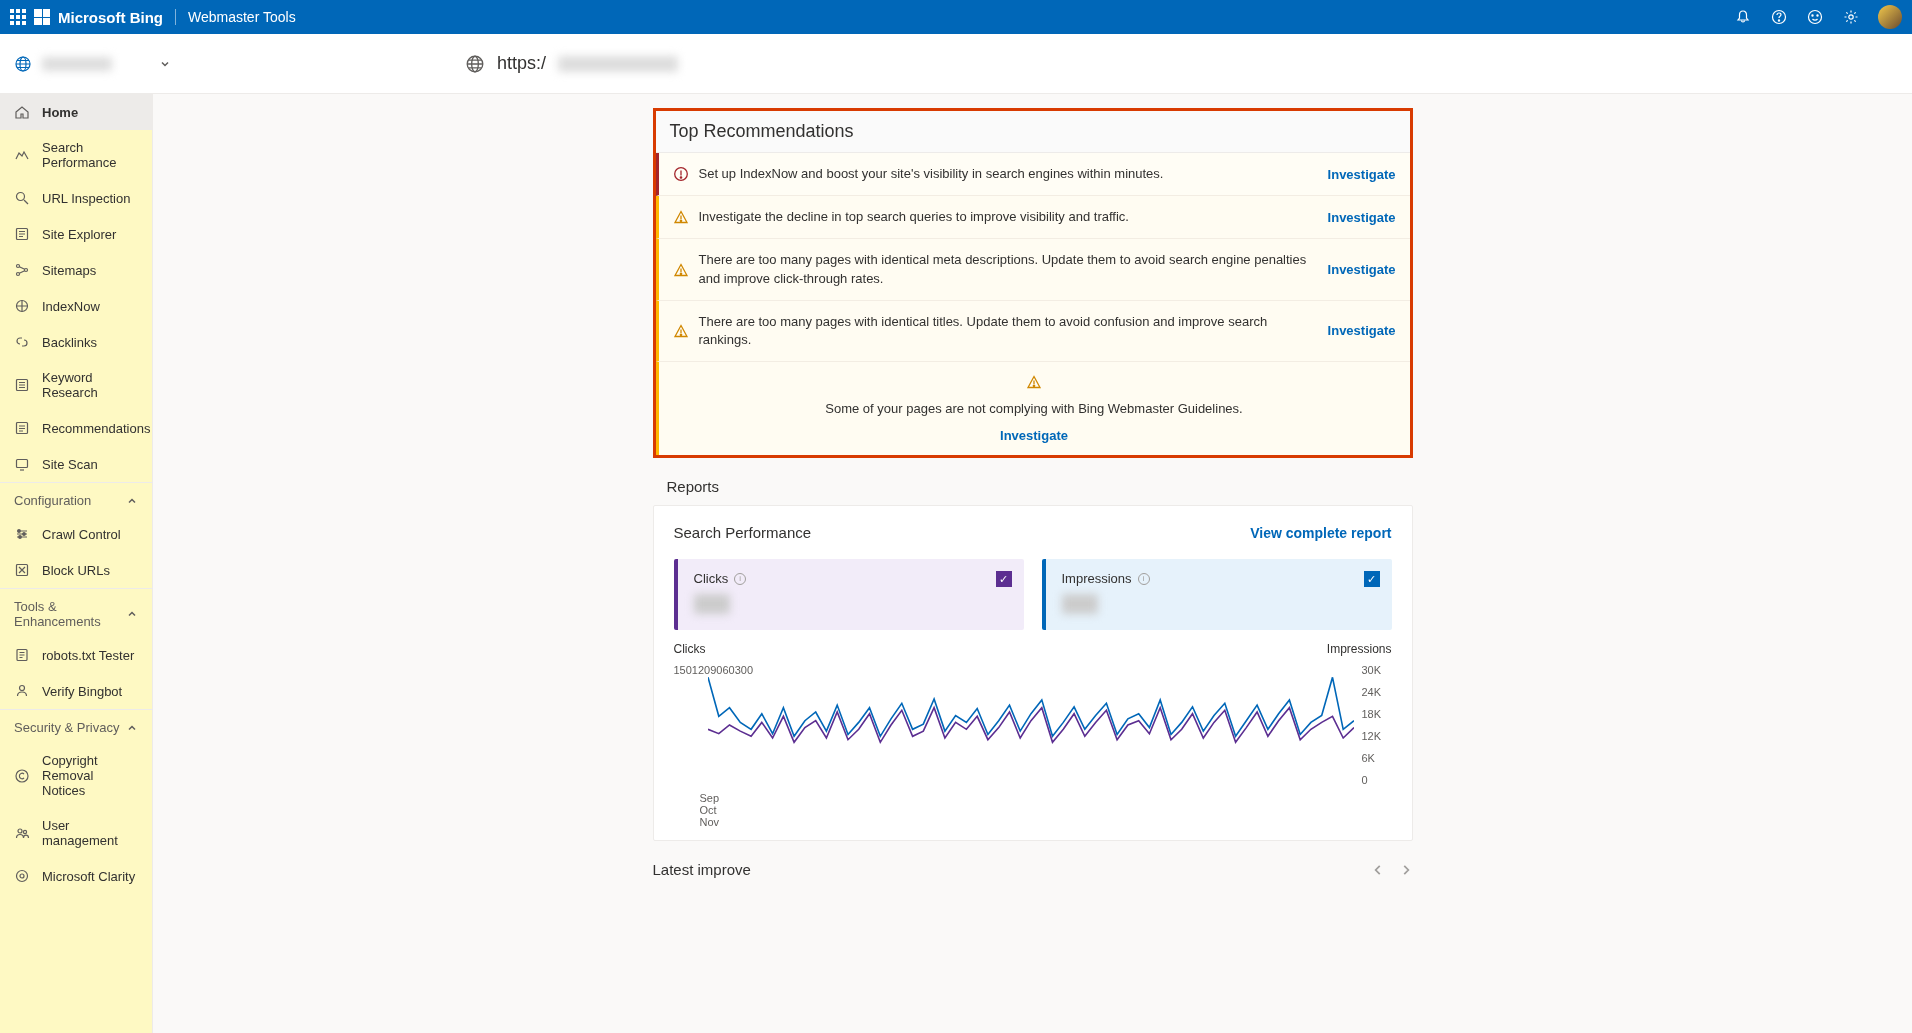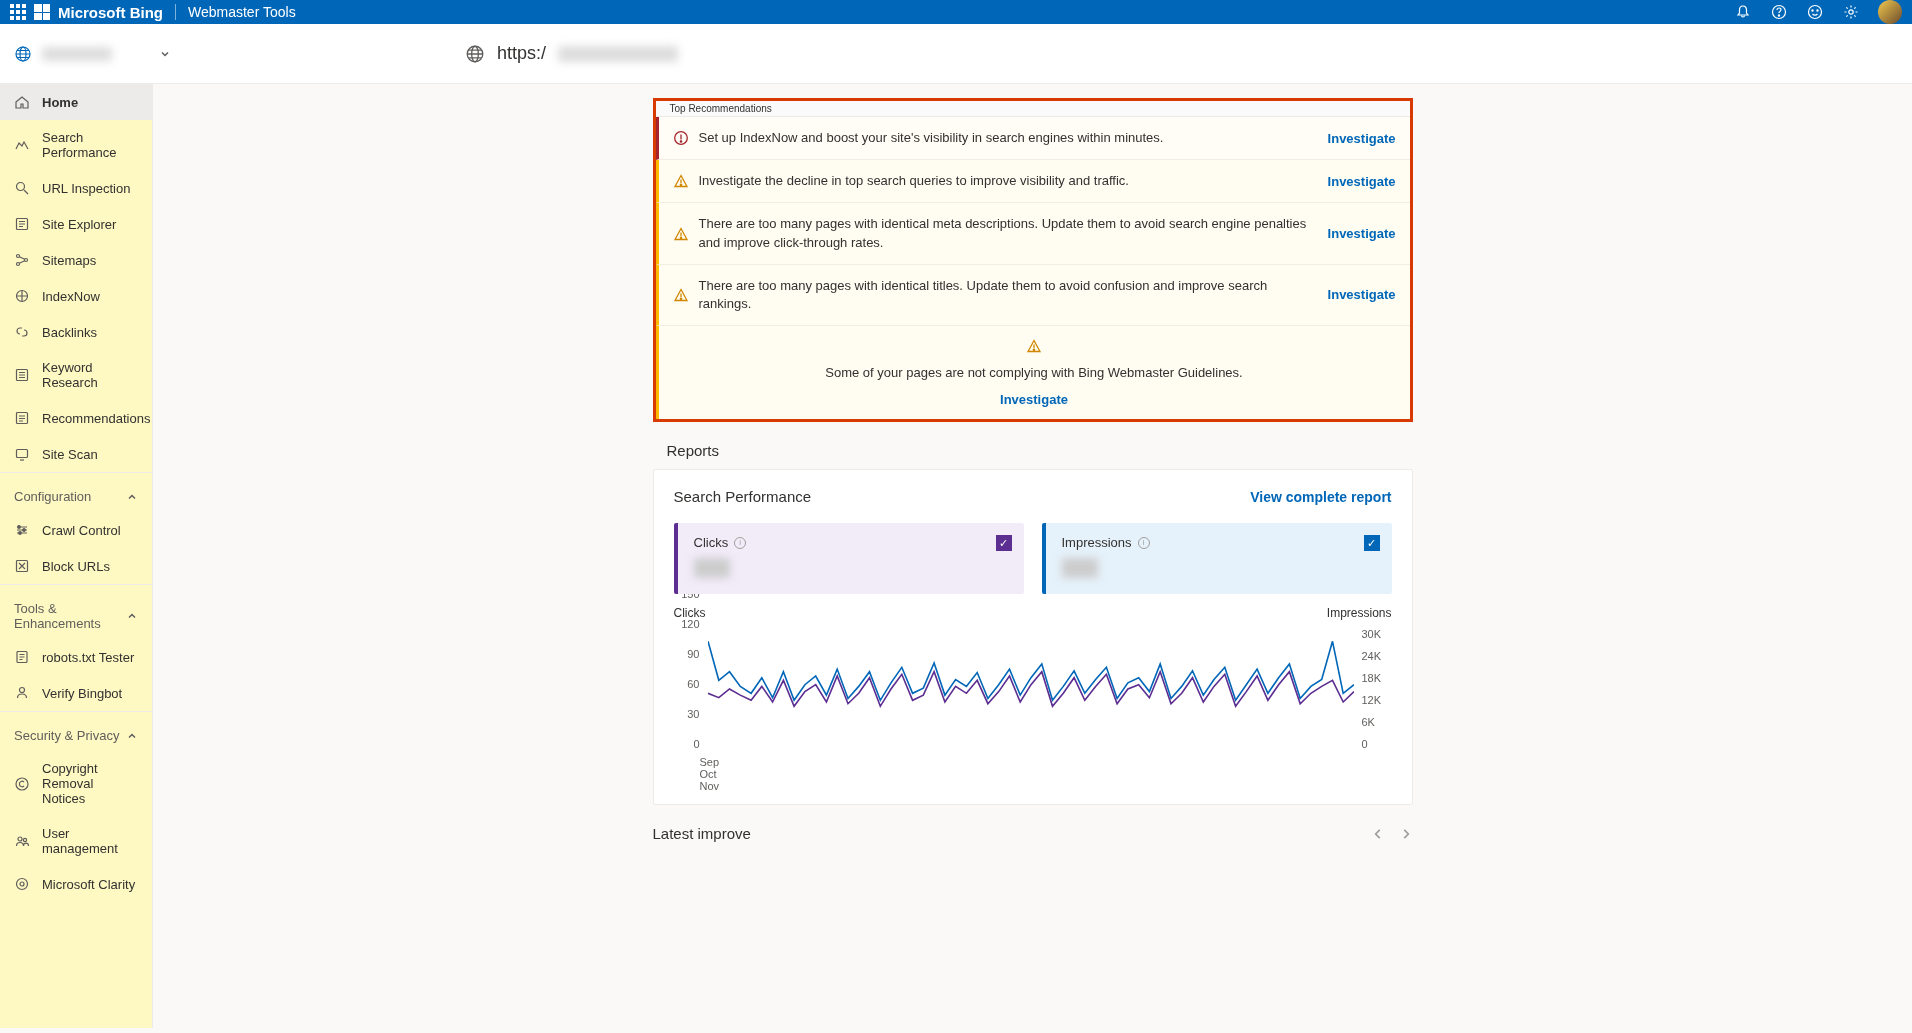--- a/index.html
+++ b/index.html
@@ -6,7 +6,7 @@
 body { background: #faf9f8; color: #323130; font-size: 14px; }
 
 
-.header { background: #0067b8; height: 24px; display: flex; align-items: center; padding: 0 10px; color: #fff; }
+.header { background: #0067b8; height: 34px; display: flex; align-items: center; padding: 0 10px; color: #fff; }
 .header-left { display: flex; align-items: center; gap: 8px; }
 .waffle { width: 16px; height: 16px; display: grid; grid-template-columns: repeat(3,1fr); grid-template-rows: repeat(3,1fr); gap: 2px; cursor: pointer; }
 .waffle span { background: #fff; }

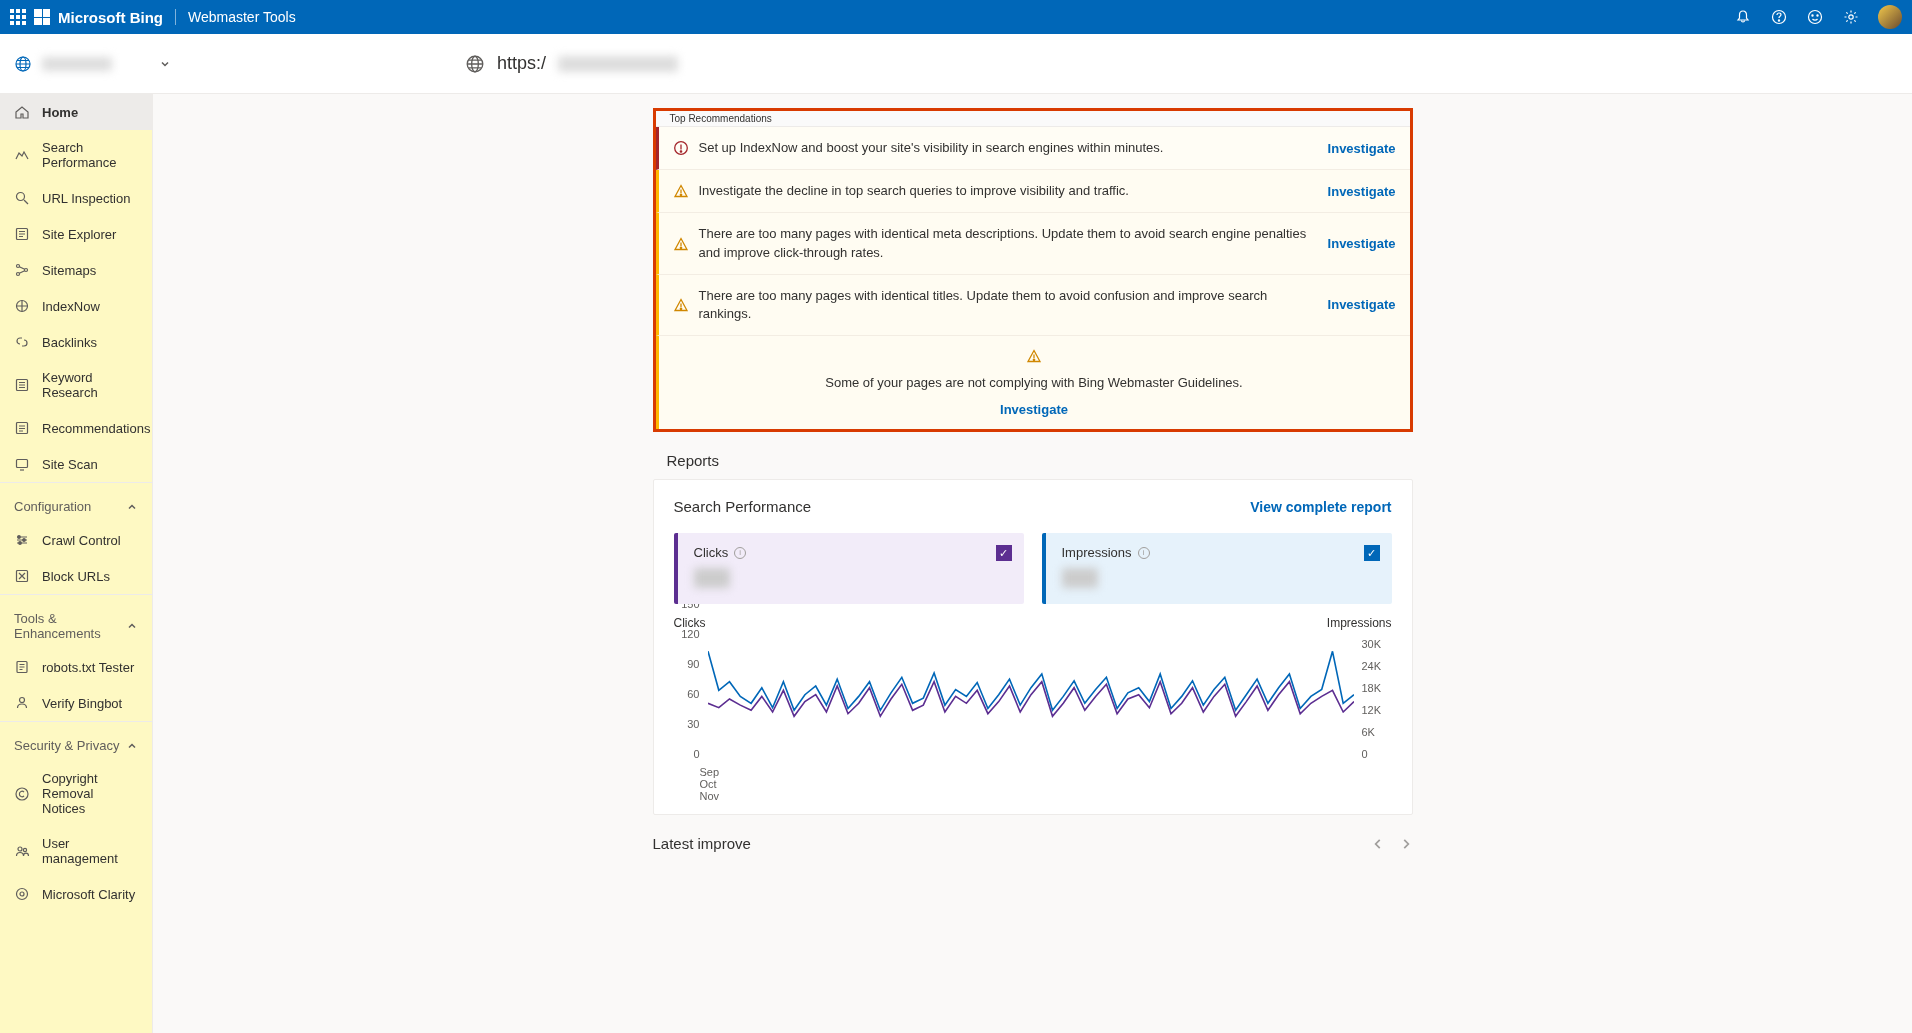--- a/index.html
+++ b/index.html
@@ -41,7 +41,7 @@
 
 
 .rec-card { border: 3px solid #d83b01; background: #fff; margin-bottom: 20px; }
-.rec-header { padding: 2px 14px; font-size: 10px; color: #323130; border-bottom: 1px solid #edebe9; background:#fafafa; }
+.rec-header { padding: 10px 14px; font-size: 18px; color: #323130; border-bottom: 1px solid #edebe9; background:#fafafa; }
 .rec-row { display: flex; align-items: center; gap: 10px; padding: 12px 14px; border-left: 3px solid transparent; border-bottom: 1px solid #f3ede3; background: #fffdf5; }
 .rec-row.error { border-left-color: #a4262c; }
 .rec-row.warn { border-left-color: #ffb900; background:#fffcf2; }

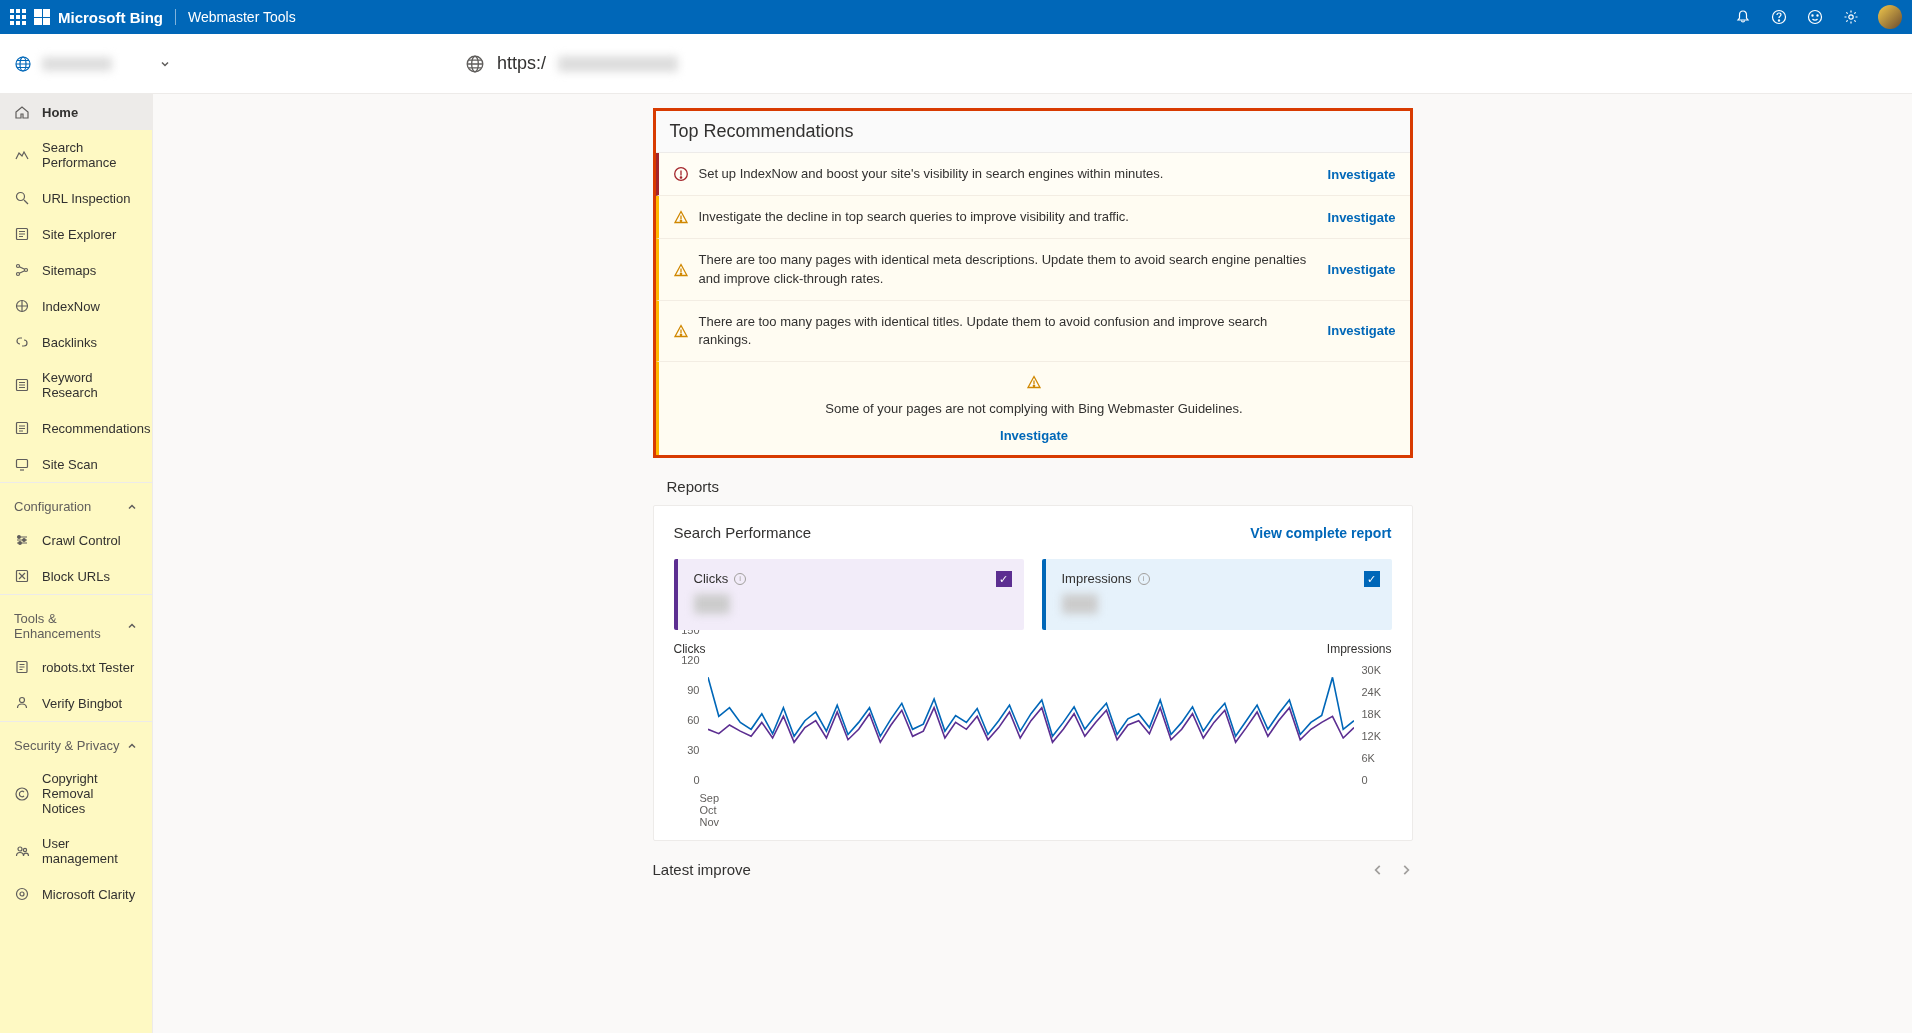--- a/index.html
+++ b/index.html
@@ -33,7 +33,7 @@
 .nav-item { display: flex; align-items: center; gap: 12px; padding: 10px 14px; cursor: pointer; color: #323130; font-size: 13px; }
 .nav-item.active { background: #edebe9; font-weight: 600; }
 .nav-icon { width: 16px; height: 16px; flex-shrink: 0; color: #605e5c; display:flex; align-items:center; justify-content:center; }
-.section-header { display: flex; align-items: center; justify-content: space-between; padding: 16px 14px 8px; font-size: 13px; color: #605e5c; cursor: pointer; border-top: 1px solid #edebe9; }
+.section-header { display: flex; align-items: center; justify-content: space-between; padding: 10px 14px 8px; font-size: 13px; color: #605e5c; cursor: pointer; border-top: 1px solid #edebe9; }
 .section-header .chev { color:#605e5c; }
 
 .main { flex: 1; padding: 0 0 40px 0; display: flex; justify-content: center; }

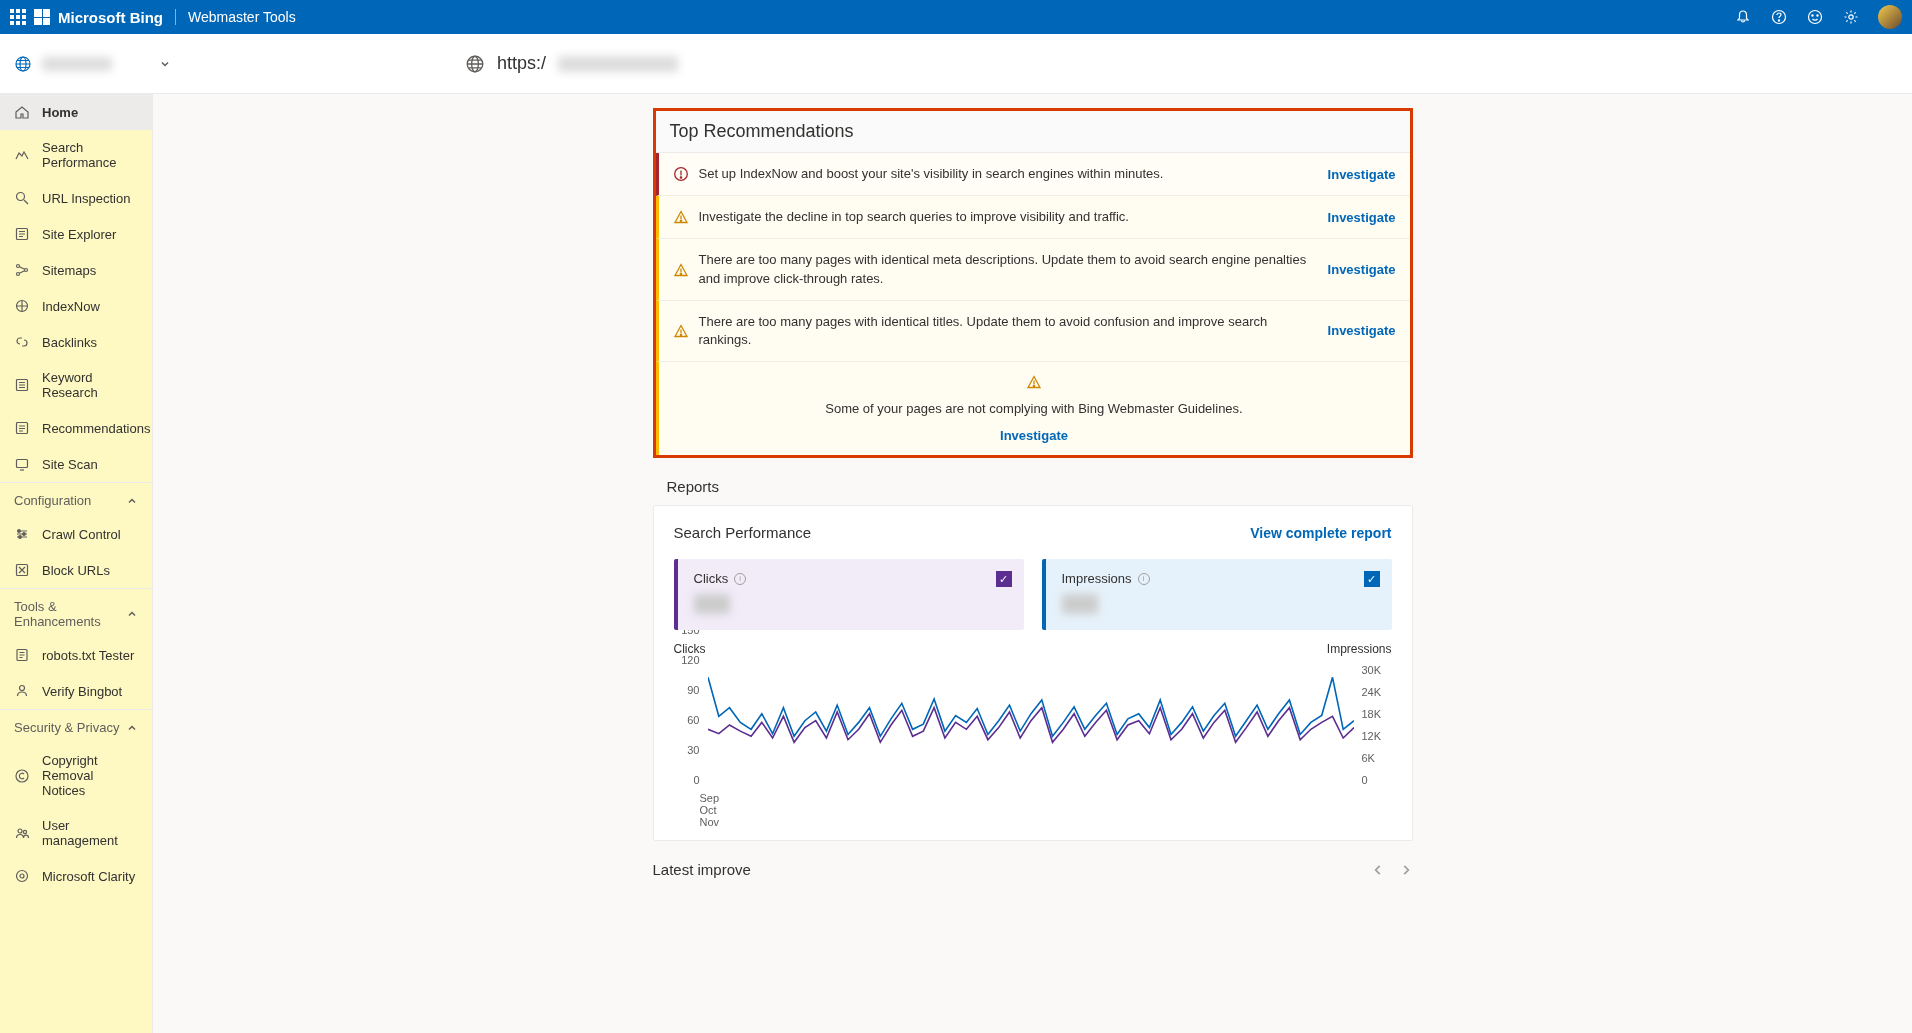--- a/index.html
+++ b/index.html
@@ -70,7 +70,7 @@
 .metric-val { margin-top:8px; filter: blur(4px); background:#ccc; width:36px; height:20px; border-radius:2px; }
 
 .chart-wrap { display:flex; gap:8px; font-size:11px; color:#605e5c; }
-.yaxis { display:flex; flex-direction:column; justify-content:flex-end; height:130px; text-align:right; width:26px; padding:4px 0;gap:18px; }
+.yaxis { display:flex; flex-direction:row; justify-content:flex-start; height:130px; text-align:right; width:26px; padding:4px 0; }
 .yaxis2 { display:flex; flex-direction:column; justify-content:space-between; height:130px; text-align:left; width:30px; padding:4px 0; }
 .chart-area { flex:1; position:relative; }
 .chart-title-row { display:flex; justify-content:space-between; font-size:12px; color:#323130; margin-bottom:4px; }

